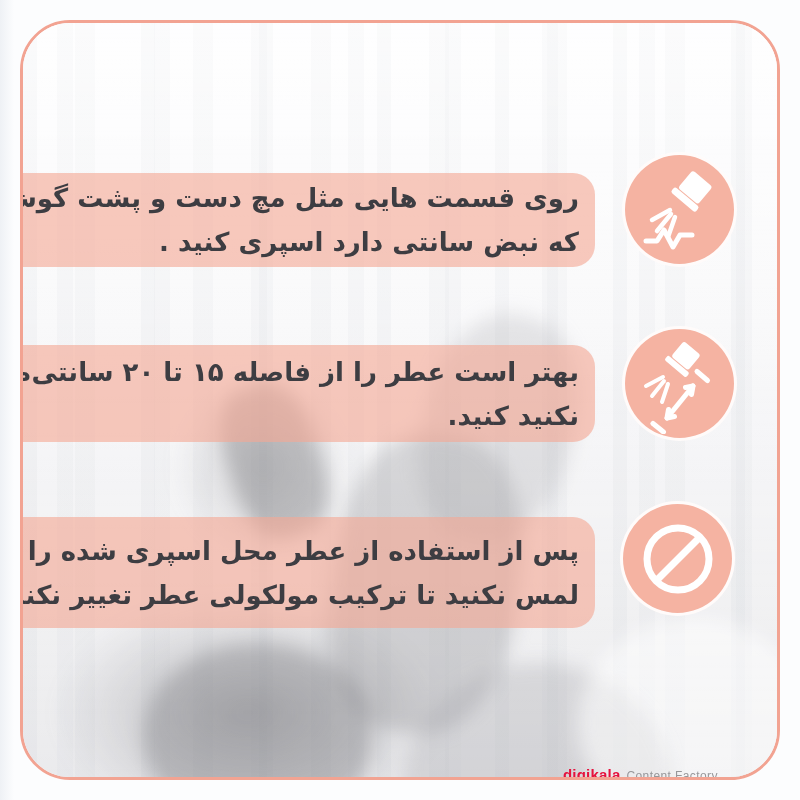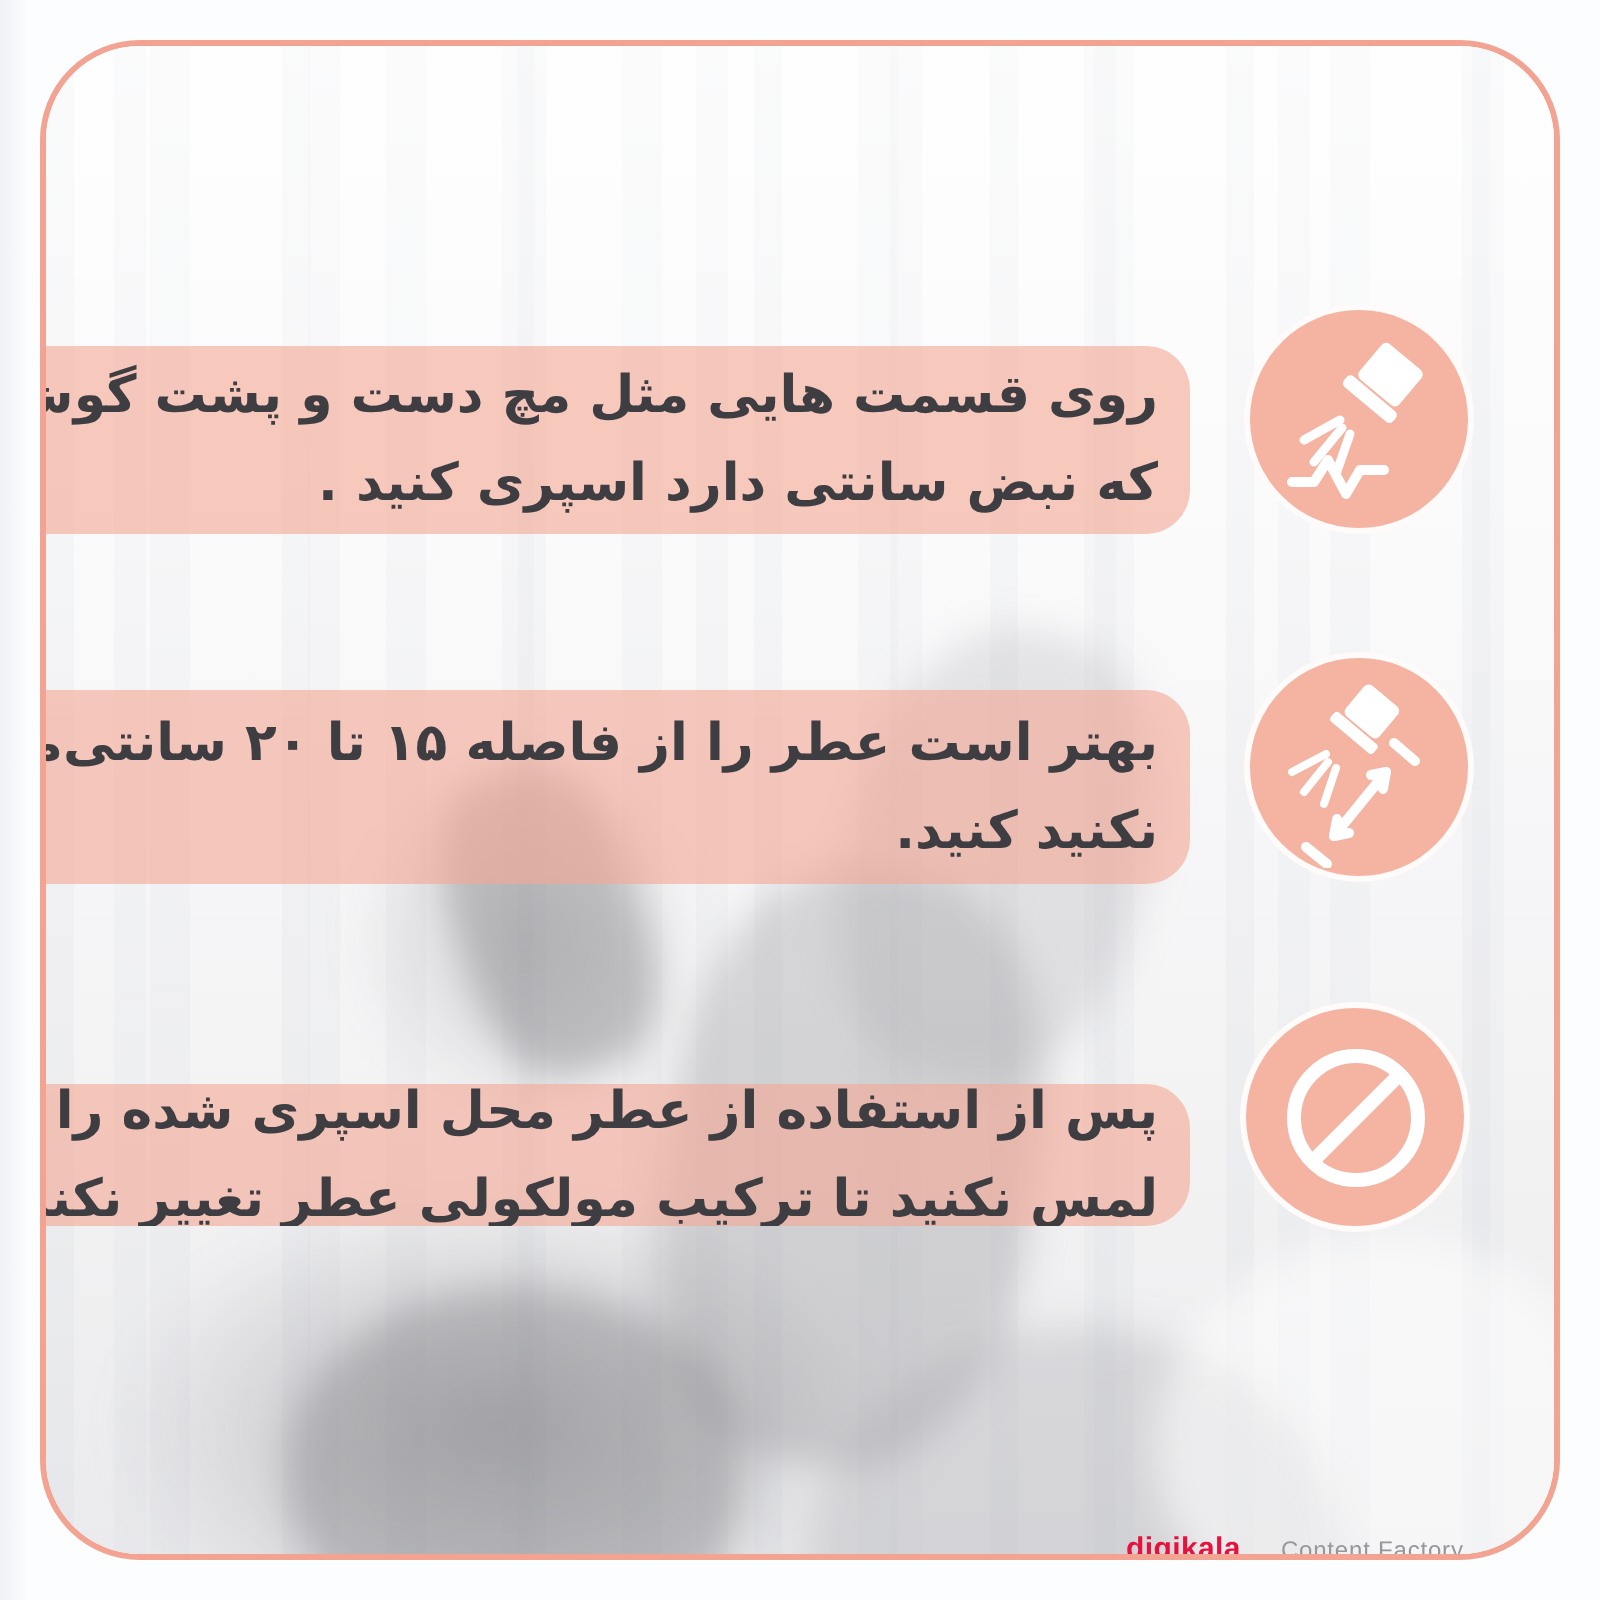--- a/index.html
+++ b/index.html
@@ -33,7 +33,7 @@
   .bar .line{font-size:26px;font-weight:bold;line-height:44px;color:#3d3d42;white-space:nowrap;}
   .bar-1{top:150px;height:94px;}
   .bar-2{top:322px;height:97px;}
-  .bar-3{top:519px;height:71px;text-align:center;}
+  .bar-3{top:494px;height:111px;text-align:center;}
 
   
   .badge{position:absolute;width:115px;height:115px;border-radius:50%;background:#f5b3a2;border:3px solid rgba(255,255,255,0.95);box-sizing:border-box;display:flex;align-items:center;justify-content:center;}

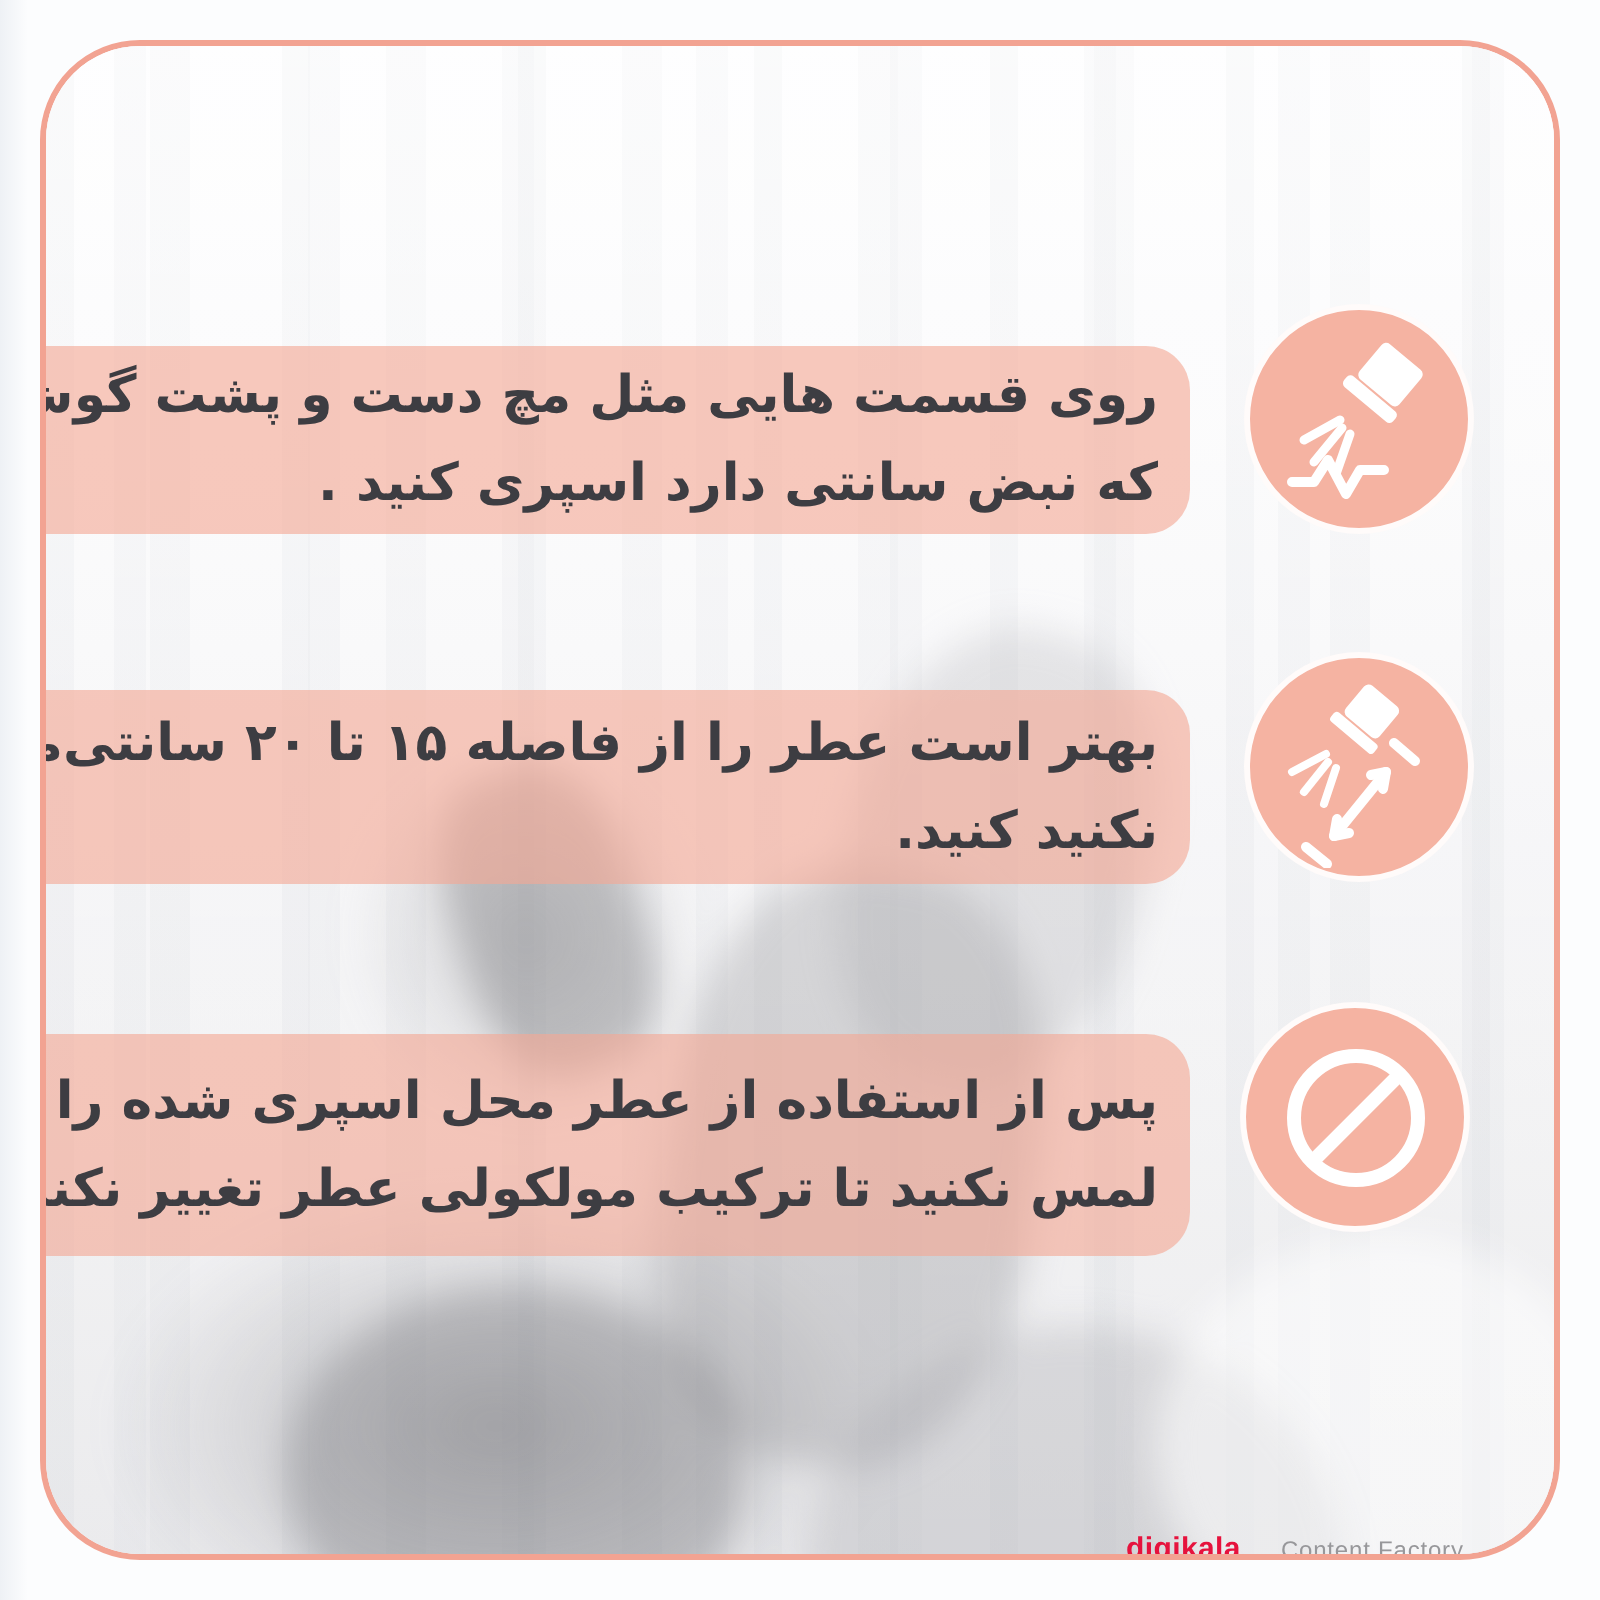--- a/index.html
+++ b/index.html
@@ -43,7 +43,7 @@
   .badge svg{width:100px;height:100px;display:block;}
 
   
-  .footer{position:absolute;left:540px;top:743px;display:flex;align-items:baseline;gap:20px;font-family:"Liberation Sans",sans-serif;}
+  .footer{position:absolute;left:540px;top:743px;display:flex;align-items:baseline;gap:6px;font-family:"Liberation Sans",sans-serif;}
   .footer .brand{color:#e6123d;font-weight:bold;font-size:15px;letter-spacing:0.2px;}
   .footer .suffix{color:#97979a;font-weight:normal;font-size:12px;letter-spacing:0.4px;}
 </style>

